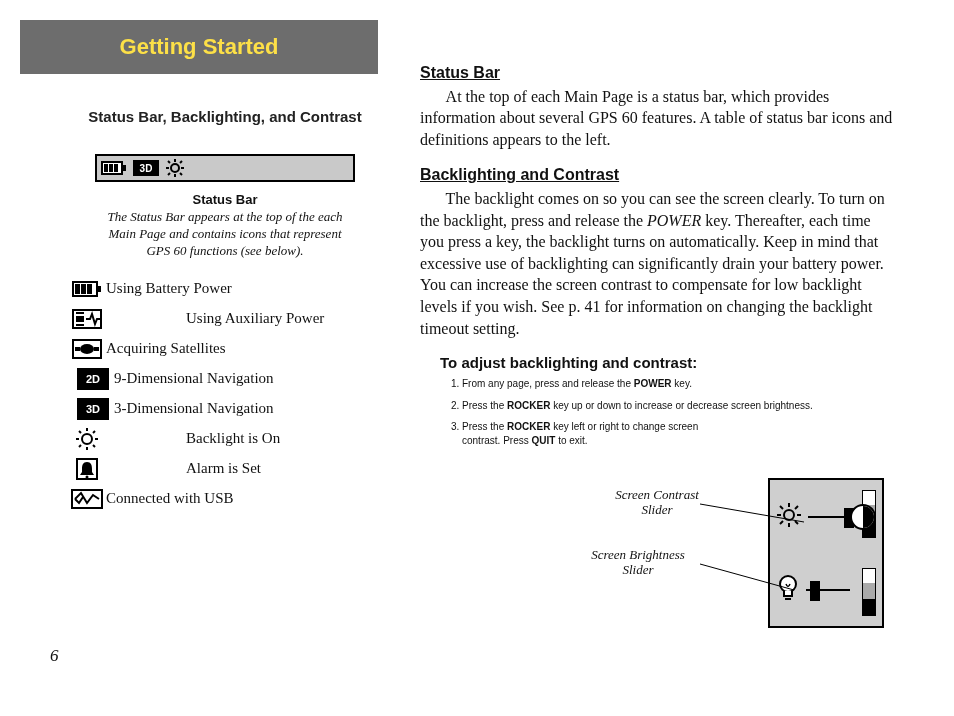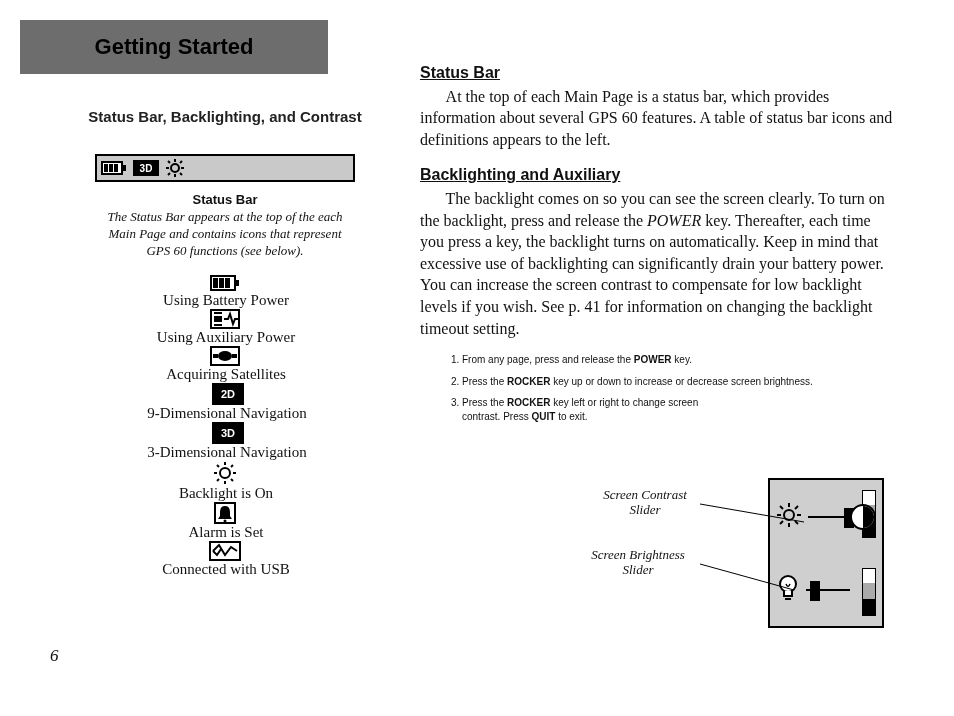--- a/index.html
+++ b/index.html
@@ -29,13 +29,13 @@
   }
   .chapter-bar {
     background: #6d6d6d;
-    color: #000000;
+    color: #fde047;
     font-family: "Trebuchet MS", "Segoe UI", Arial, sans-serif;
     font-weight: 700;
     font-size: 22px;
     text-align: center;
     padding: 14px 0 14px 0;
-    width: 308px;
+    width: 358px;
     margin-left: 0;
   }
   .left-inner {

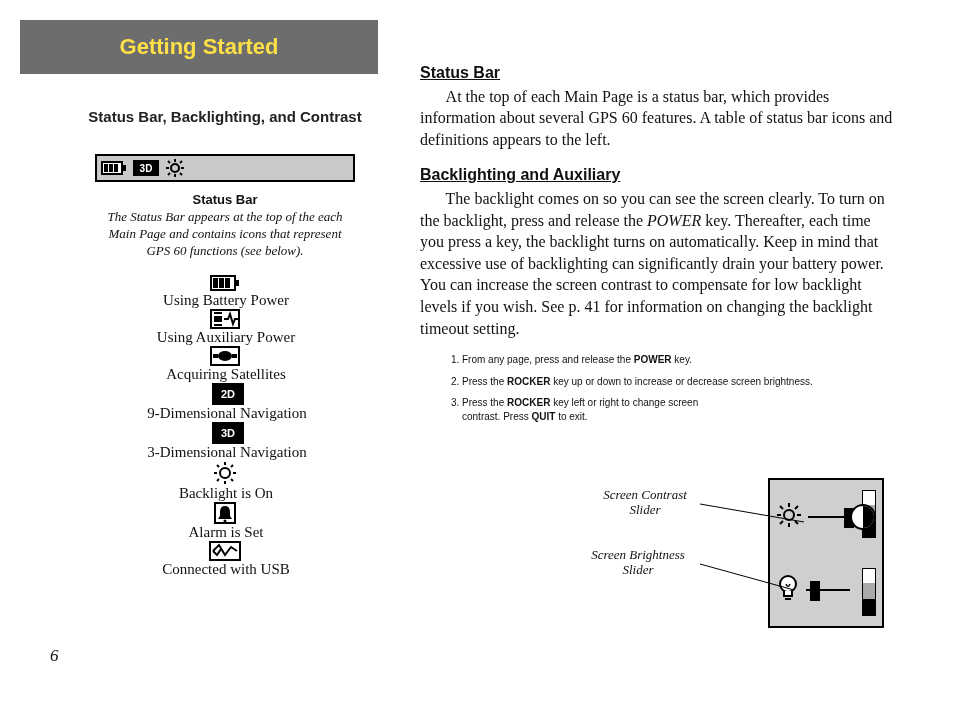--- a/index.html
+++ b/index.html
@@ -383,7 +383,7 @@
       <div class="subhead">Status Bar</div>
       <div class="para">At the top of each Main Page is a status bar, which provides information about several GPS 60 features. A table of status bar icons and definitions appears to the left.</div>
 
-      <div class="subhead">Backlighting and Auxiliary</div>
+      <div class="subhead">Backlighting and Contrast</div>
       <div class="para">
         <span>The backlight comes on so you can see the screen clearly. To turn on the backlight, press and release the </span><span class="kw-it">POWER</span><span> key. Thereafter, each time you press a key, the backlight turns on automatically. Keep in mind that excessive use of backlighting can significantly drain your battery power. You can increase the screen contrast to compensate for low backlight levels if you wish. See p. 41 for information on changing the backlight timeout setting.</span>
       </div>

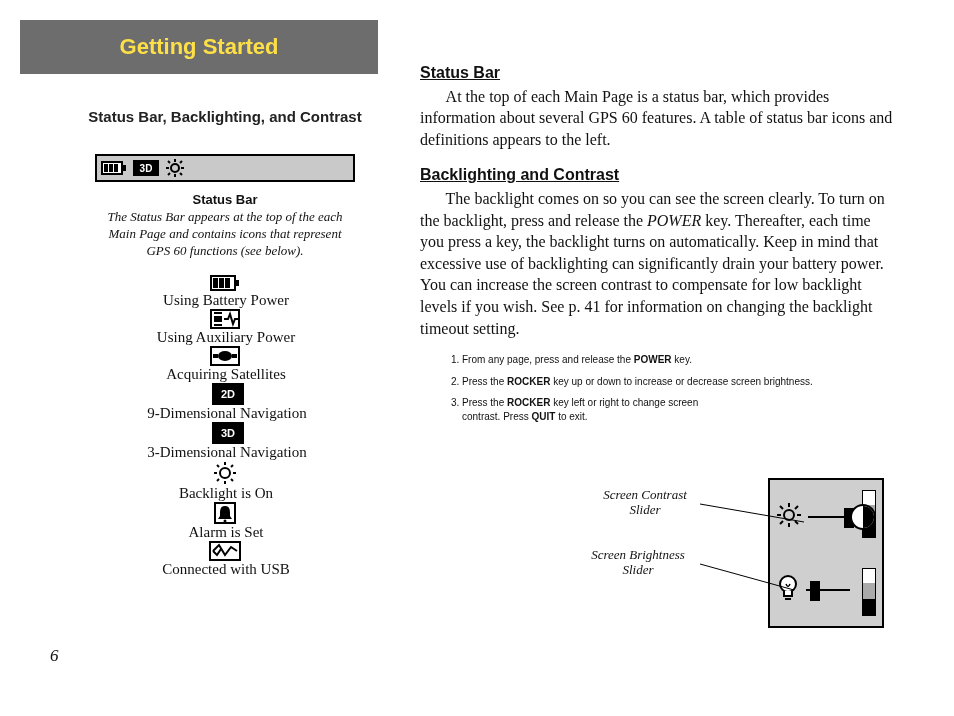--- a/index.html
+++ b/index.html
@@ -93,7 +93,6 @@
     display: flex;
     align-items: center;
     min-height: 30px;
-    flex-direction: column;
   }
   .icon-row .indent { width: 80px; }
   .icon-row .cell-icon {

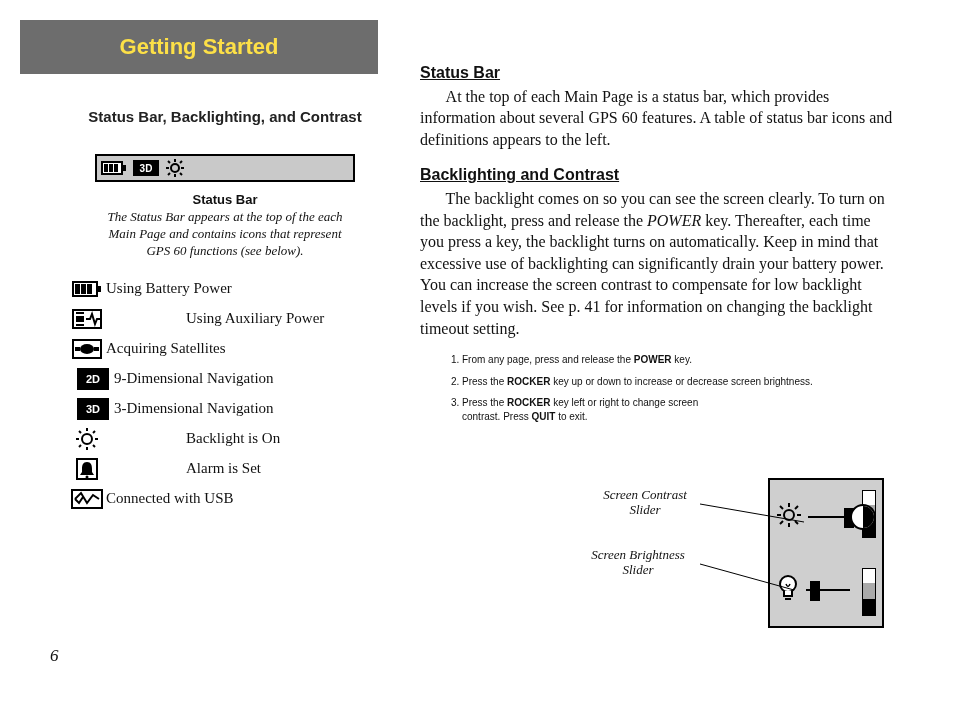--- a/index.html
+++ b/index.html
@@ -387,6 +387,7 @@
         <span>The backlight comes on so you can see the screen clearly. To turn on the backlight, press and release the </span><span class="kw-it">POWER</span><span> key. Thereafter, each time you press a key, the backlight turns on automatically. Keep in mind that excessive use of backlighting can significantly drain your battery power. You can increase the screen contrast to compensate for low backlight levels if you wish. See p. 41 for information on changing the backlight timeout setting.</span>
       </div>
 
+      <div class="procedure-head">To adjust backlighting and contrast:</div>
       <ol class="steps">
         <li>
           <span>From any page, press and release the </span><b>POWER</b><span> key.</span>

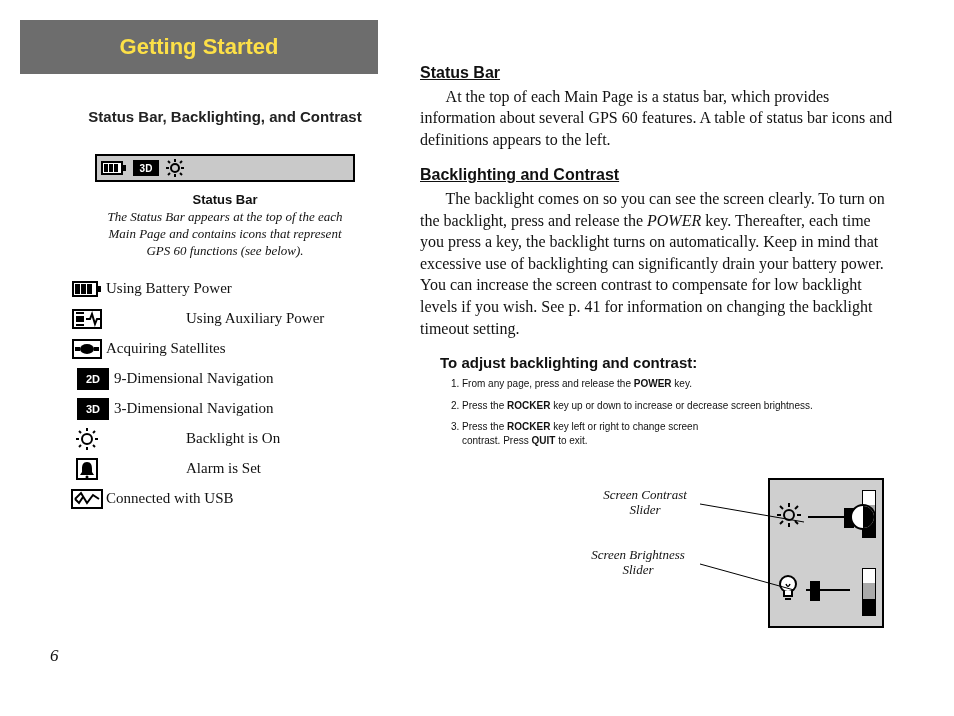--- a/index.html
+++ b/index.html
@@ -443,7 +443,7 @@
       </div>
     </div>
 
-    <div class="callout" style="left:6px; top:10px; width:110px;">Screen Contrast Slider</div>
+    <div class="callout" style="left:18px; top:10px; width:110px;">Screen Contrast Slider</div>
     <div class="callout" style="left:-6px; top:70px; width:120px;">Screen Brightness Slider</div>
 
     <svg class="leader" style="left:0;top:0;" width="300" height="160">

